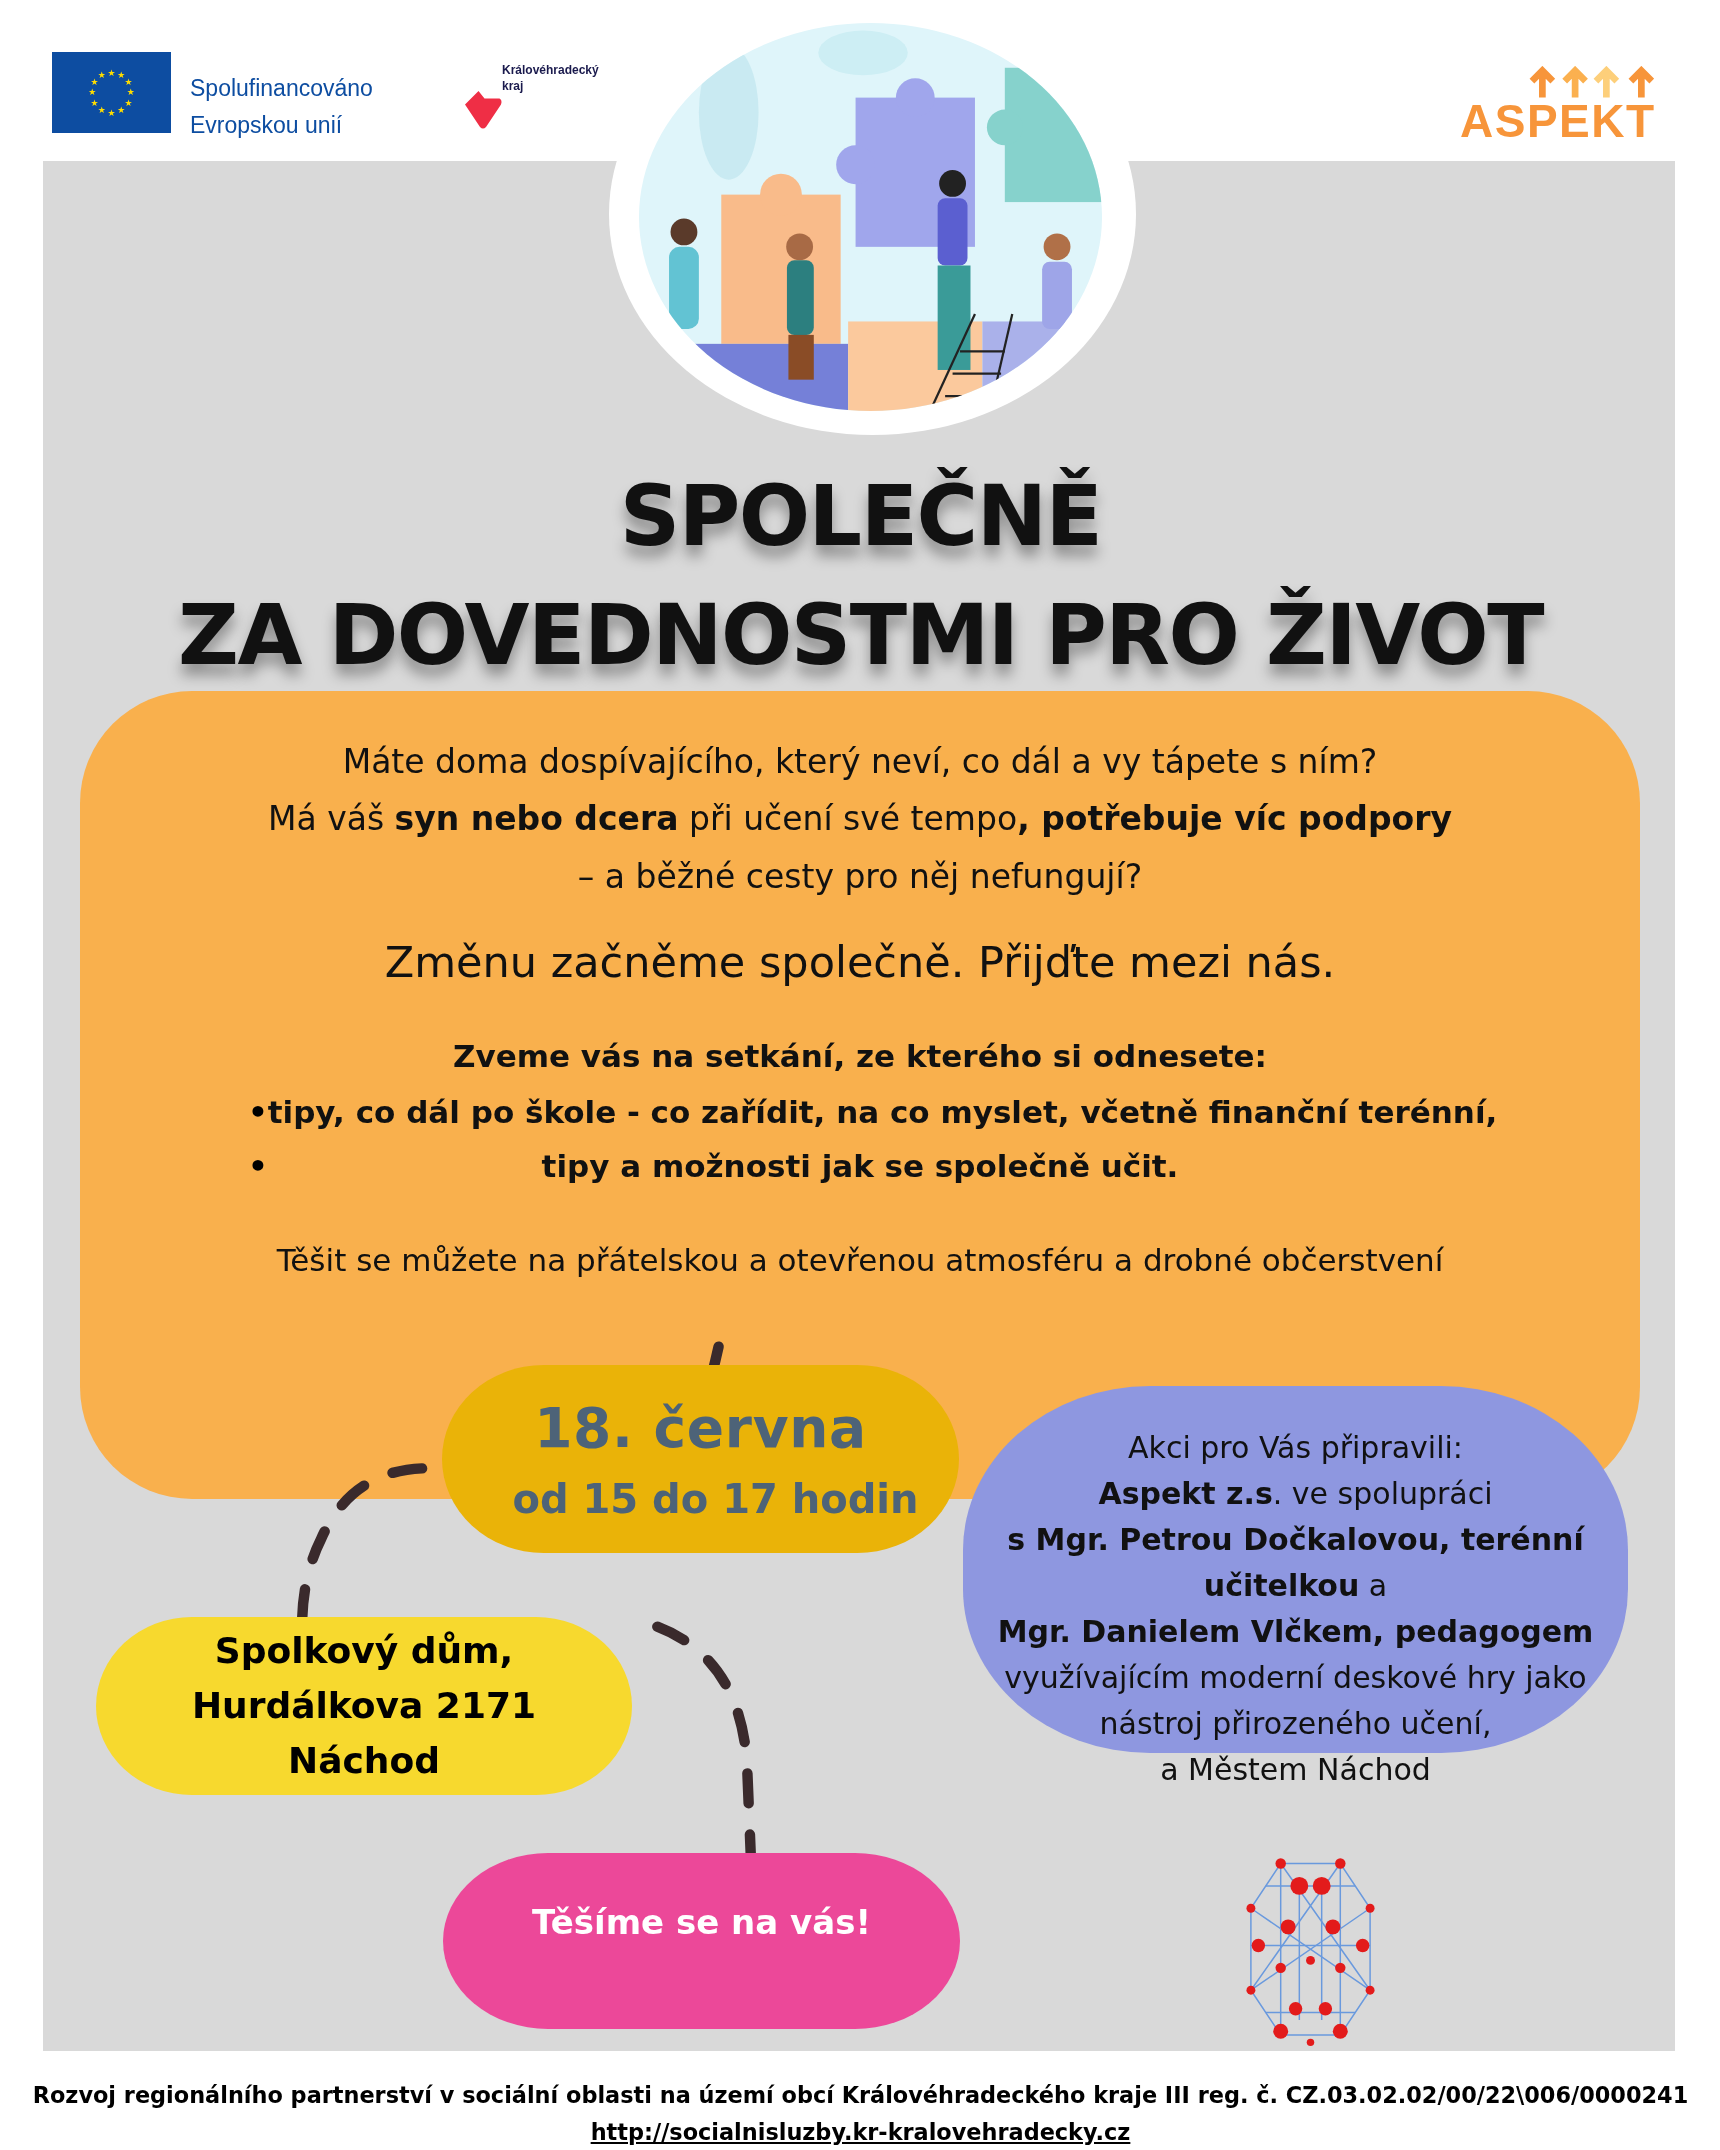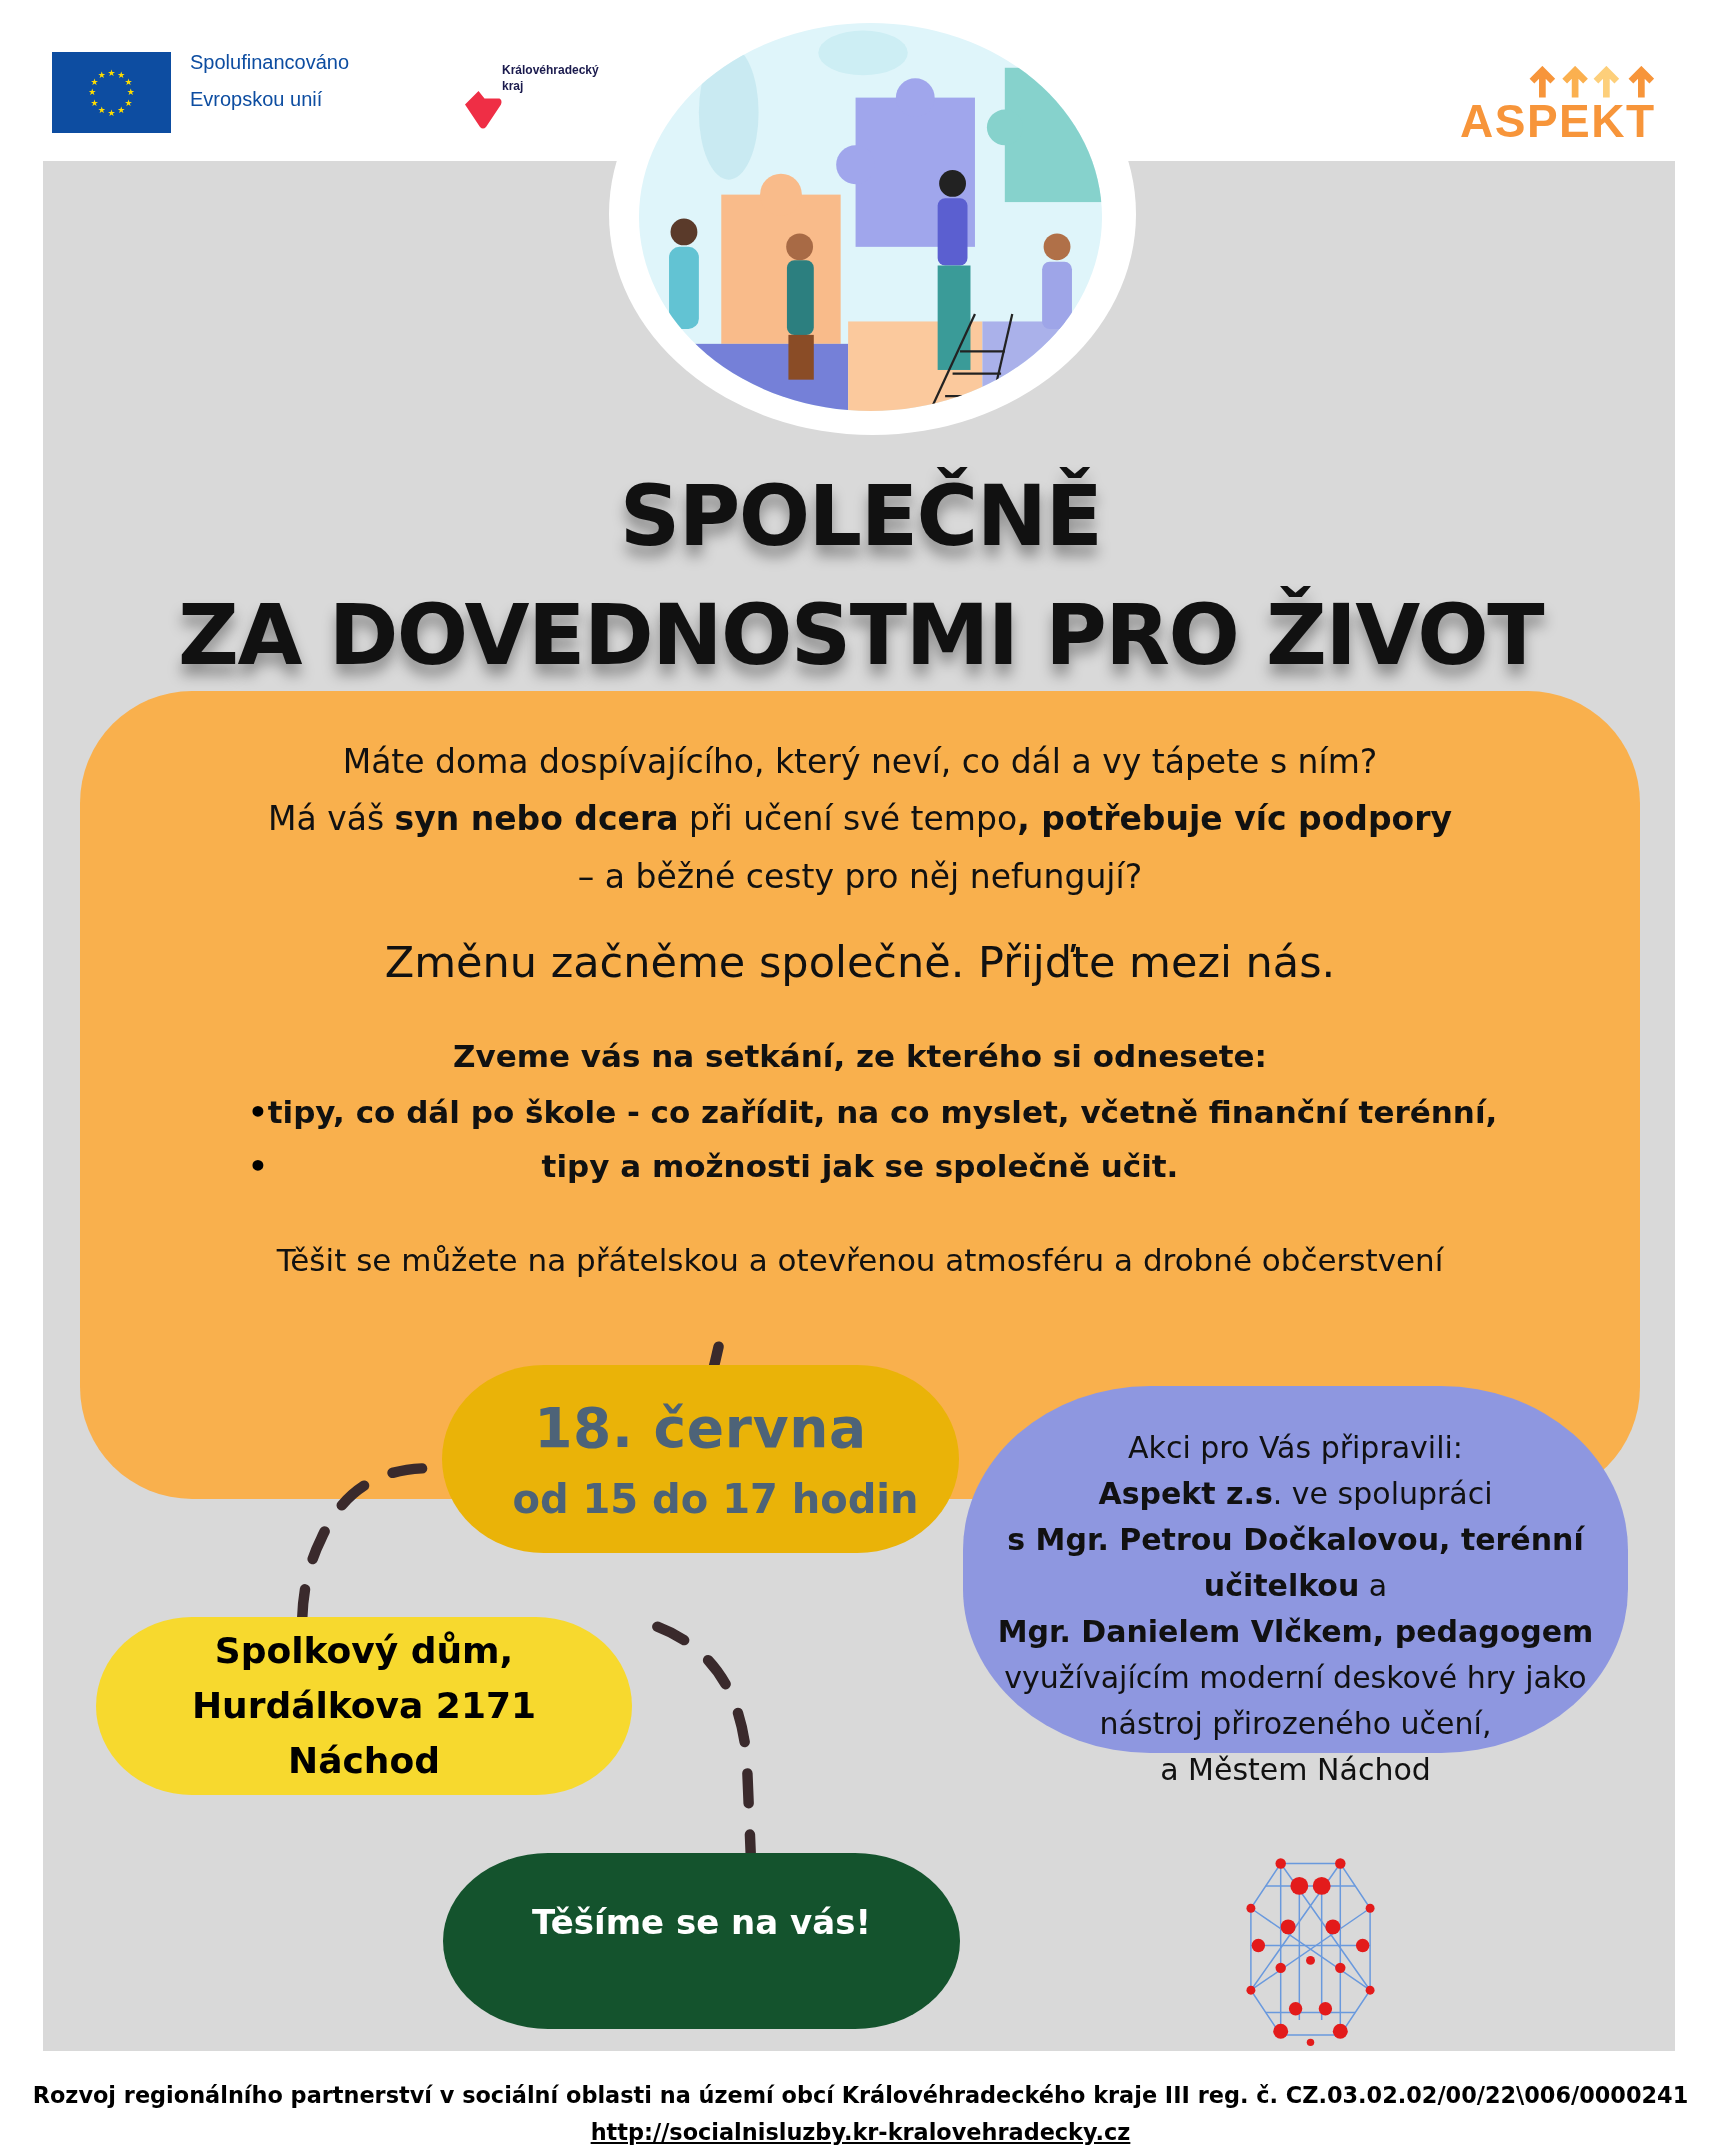--- a/index.html
+++ b/index.html
@@ -14,7 +14,7 @@
   
   .eu-flag { left:52px; top:52px; width:158px; width:119px; height:81px; background:#0d4da1; }
   .eu-flag svg { width:100%; height:100%; display:block; }
-  .eu-text { left:190px; top:44px; font-size:20px; line-height:37px; color:#0d4da1; font-family:"Liberation Sans", sans-serif; }
+  .eu-text { left:190px; top:70px; font-size:23px; line-height:37px; color:#0d4da1; font-family:"Liberation Sans", sans-serif; }
   .kraj-text { left:502px; top:63px; font-size:12px; line-height:15.7px; font-weight:bold; color:#1a1a4d; font-family:"Liberation Sans", sans-serif; }
   .kraj-logo { left:462px; top:88px; width:42px; width:42px; height:42px; }
   .aspekt { left:1460px; top:66px; width:194px; height:82px; }

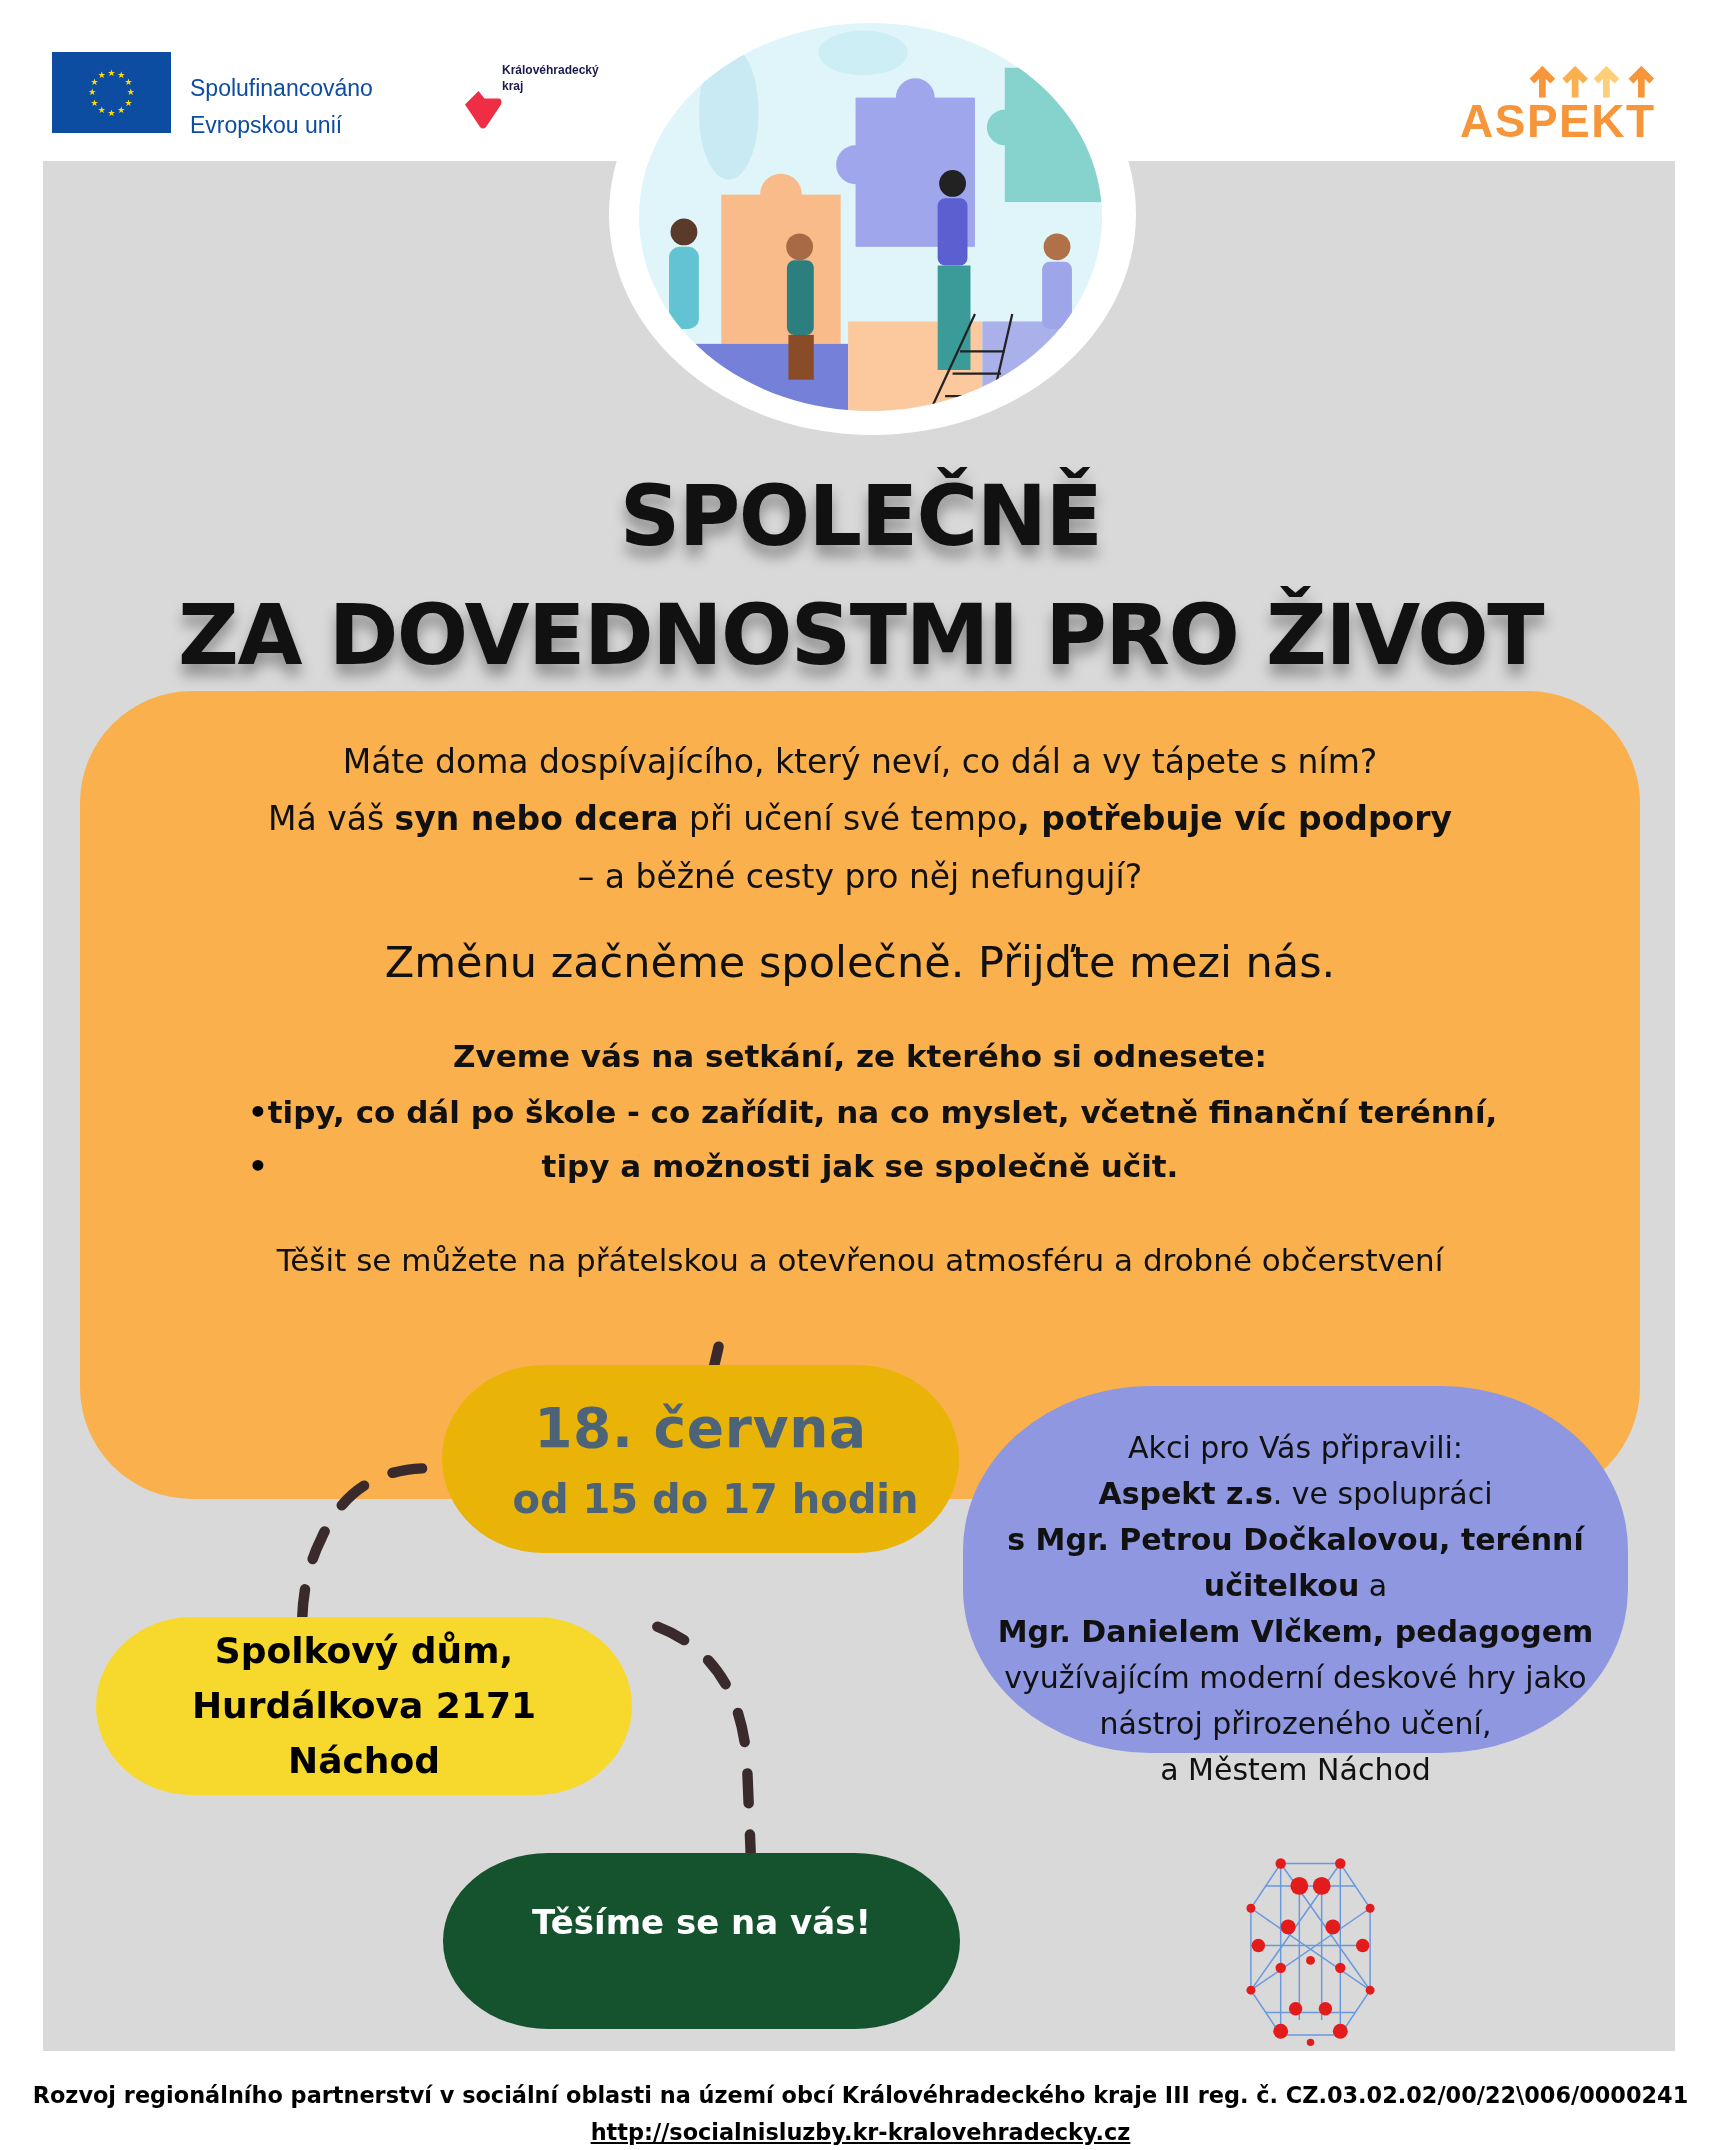--- a/index.html
+++ b/index.html
@@ -63,7 +63,7 @@
   .organizers b { font-weight:bold; }
 
   
-  .closing { left:443px; top:1853px; width:517px; height:176px; background:#14532d; border-radius:105px / 88px; }
+  .closing { left:443px; top:1853px; width:517px; height:176px; background:#ec4899; border-radius:105px / 88px; }
   .closing-text { position:absolute; left:0; width:100%; top:49px; text-align:center; color:#fff; font-weight:bold; font-size:34px; }
 
   

